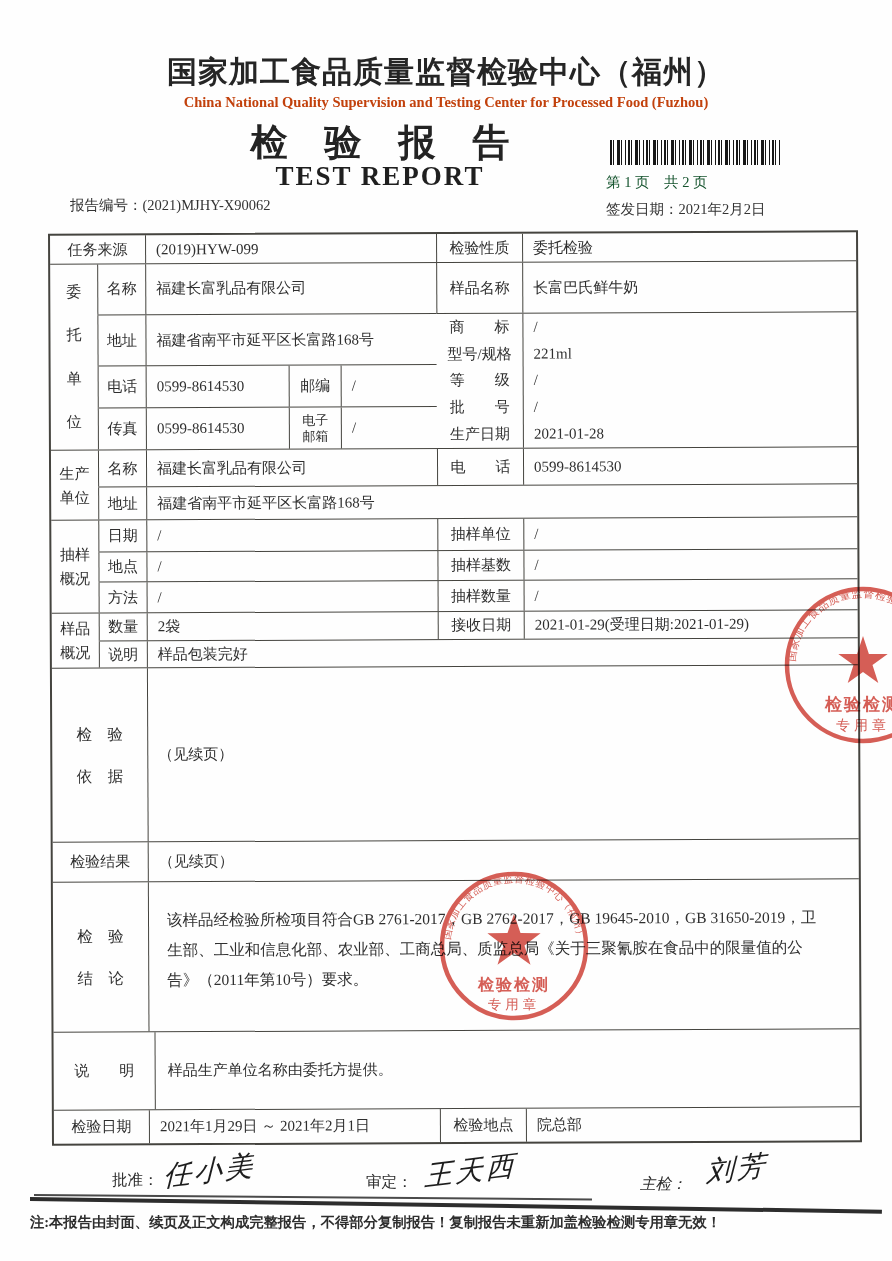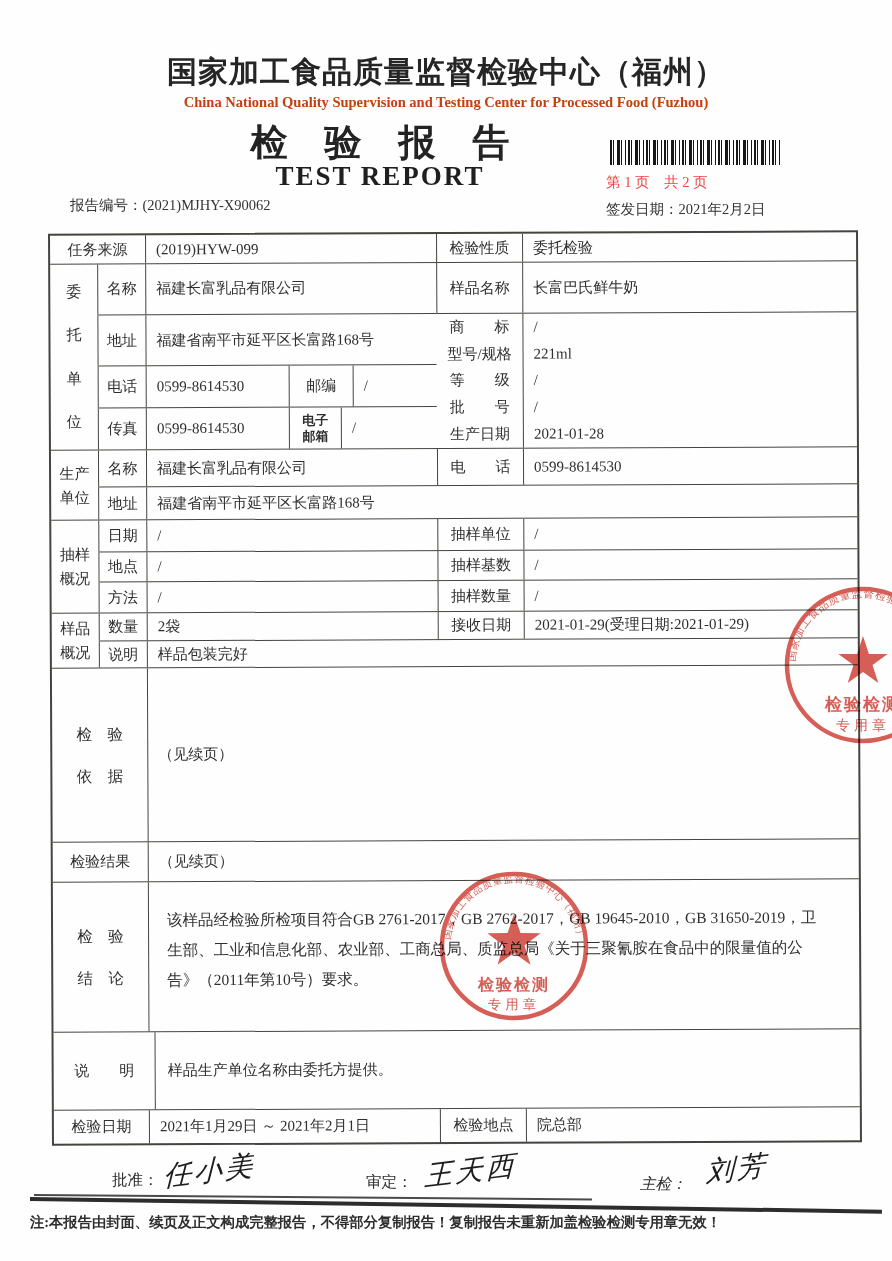--- a/index.html
+++ b/index.html
@@ -16,7 +16,7 @@
   .report-en { top:161px; left:150px; width:460px; text-align:center; font-size:27px; font-weight:bold; letter-spacing:2px; color:#1f1f1f; }
   .barcode { top:140px; left:610px; width:170px; height:25px;
     background:repeating-linear-gradient(90deg,#161616 0 2px,transparent 2px 3px,#161616 3px 4px,transparent 4px 7px,#161616 7px 10px,transparent 10px 11px,#161616 11px 12px,transparent 12px 15px,#161616 15px 16px,transparent 16px 18px); }
-  .pageinfo { top:173px; left:606px; font-size:14.5px; color:#ef4444; }
+  .pageinfo { top:173px; left:606px; font-size:14.5px; color:#14532d; }
   .reportno { top:196px; left:62px; font-size:14.5px; color:#333;margin-left:8px; }
   .issuedate { top:200px; left:606px; font-size:14.5px; color:#333; }
 

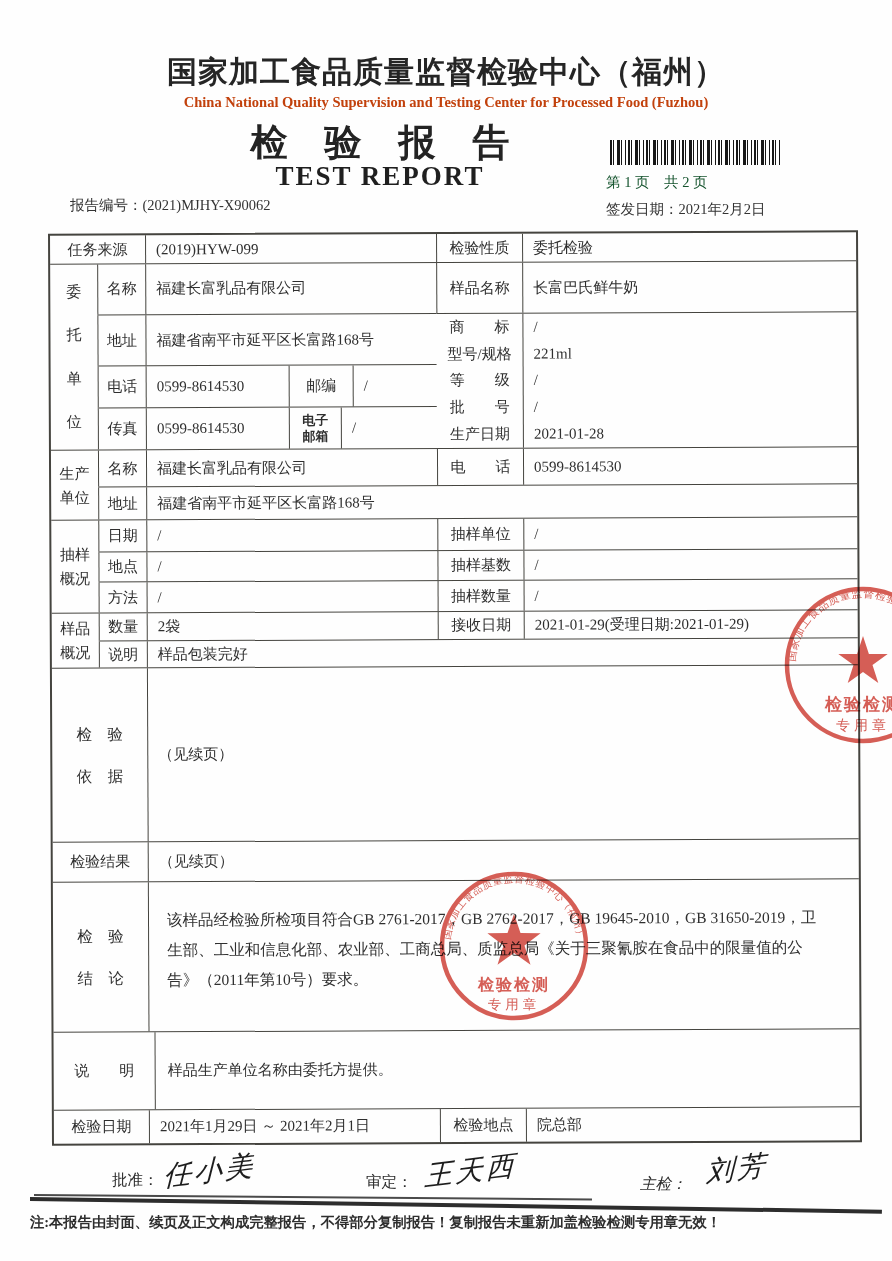--- a/index.html
+++ b/index.html
@@ -99,7 +99,7 @@
         <div class="sub" style="height:42px">
           <div class="c lab wB">电话</div>
           <div class="c val" style="width:143px">0599-8614530</div>
-          <div class="c lab" style="width:64px">邮编</div>
+          <div class="c lab" style="width:52px">邮编</div>
           <div class="c val fx">/</div>
         </div>
         <div class="sub" style="height:42px">

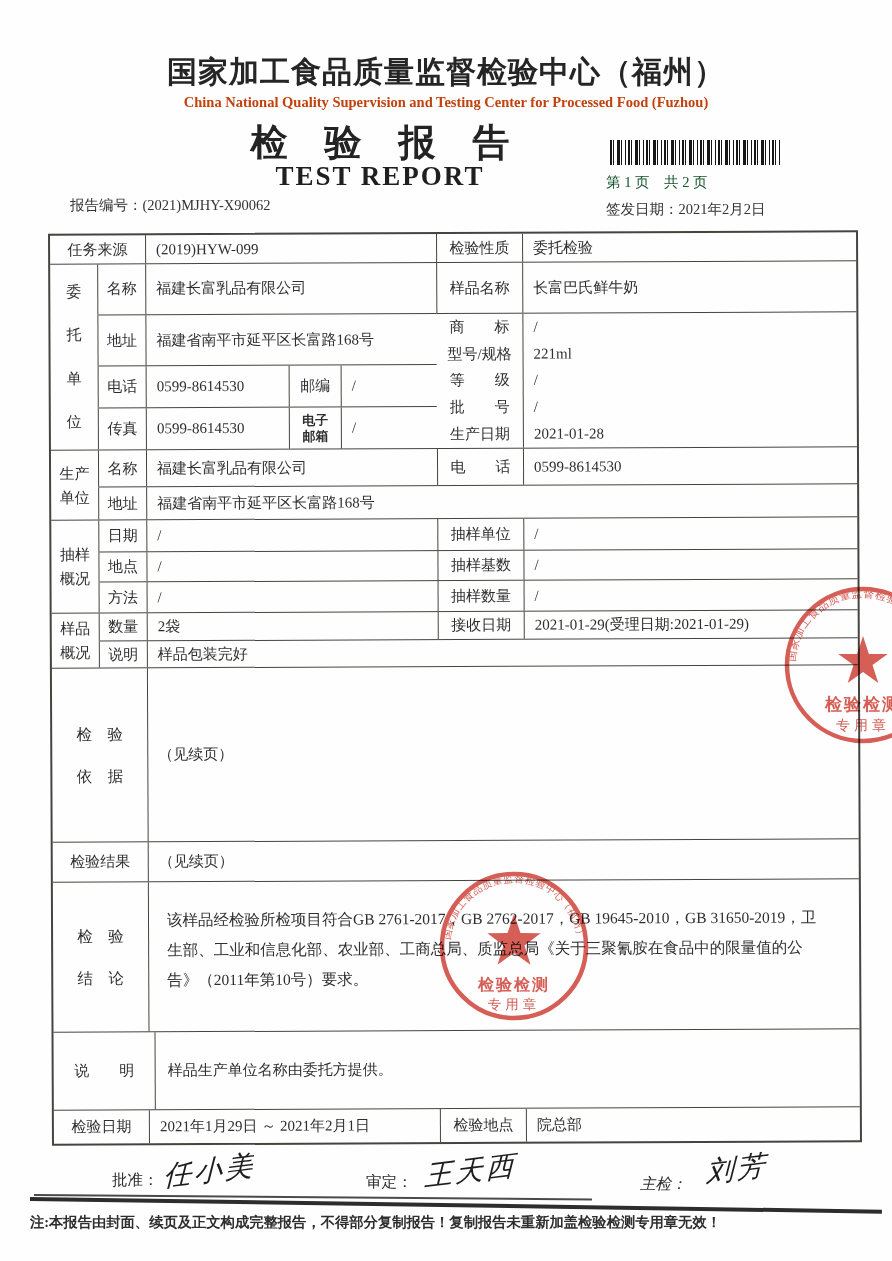--- a/index.html
+++ b/index.html
@@ -35,7 +35,7 @@
   .vlab { line-height:2.9; font-size:15px; }
   .vlab2 { line-height:1.6; font-size:15px; }
   .biglab { line-height:2.7; font-size:15.5px; }
-  .smalllab { font-size:13px; line-height:1.2; text-align:center;font-weight:bold; }
+  .smalllab { font-size:13px; line-height:1.2; text-align:center; }
   .pairs { display:flex; flex:1; }
   .pairs-labels { width:86px; display:flex; flex-direction:column; justify-content:space-around; text-align:center; }
   .pairs-values { flex:1; border-left:1.6px solid #45443f; display:flex; flex-direction:column; justify-content:space-around; padding-left:10px; }

